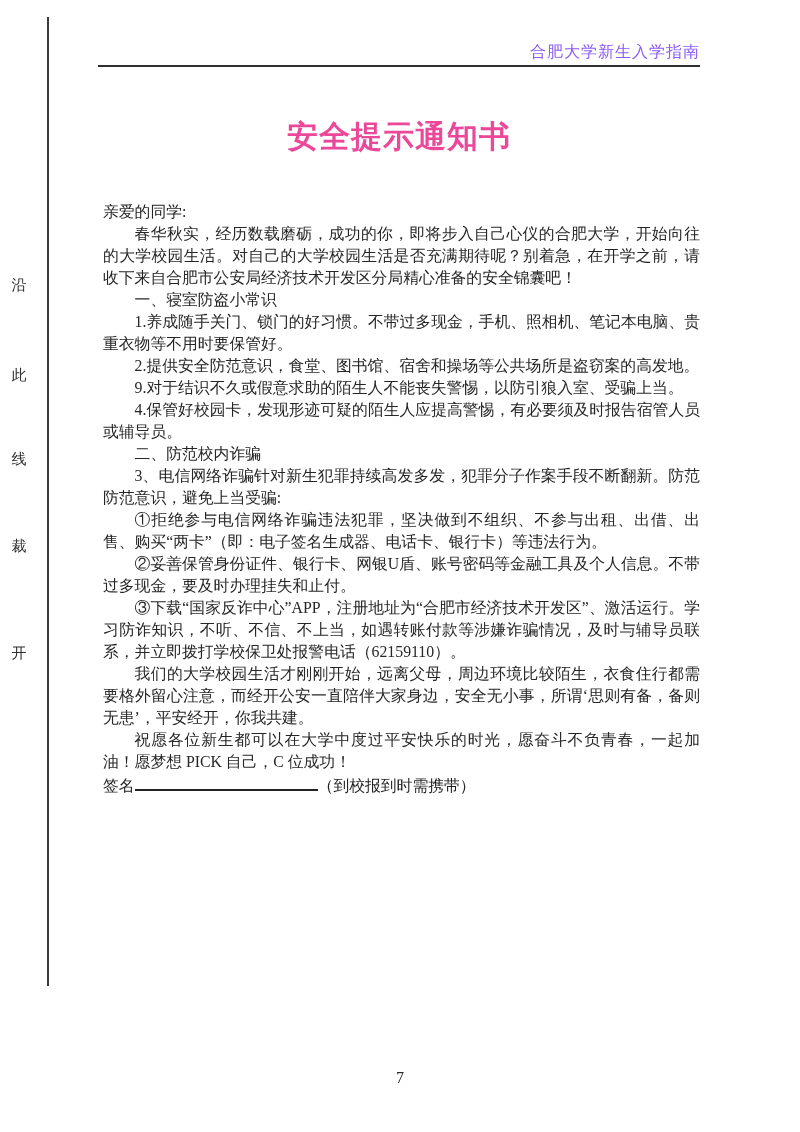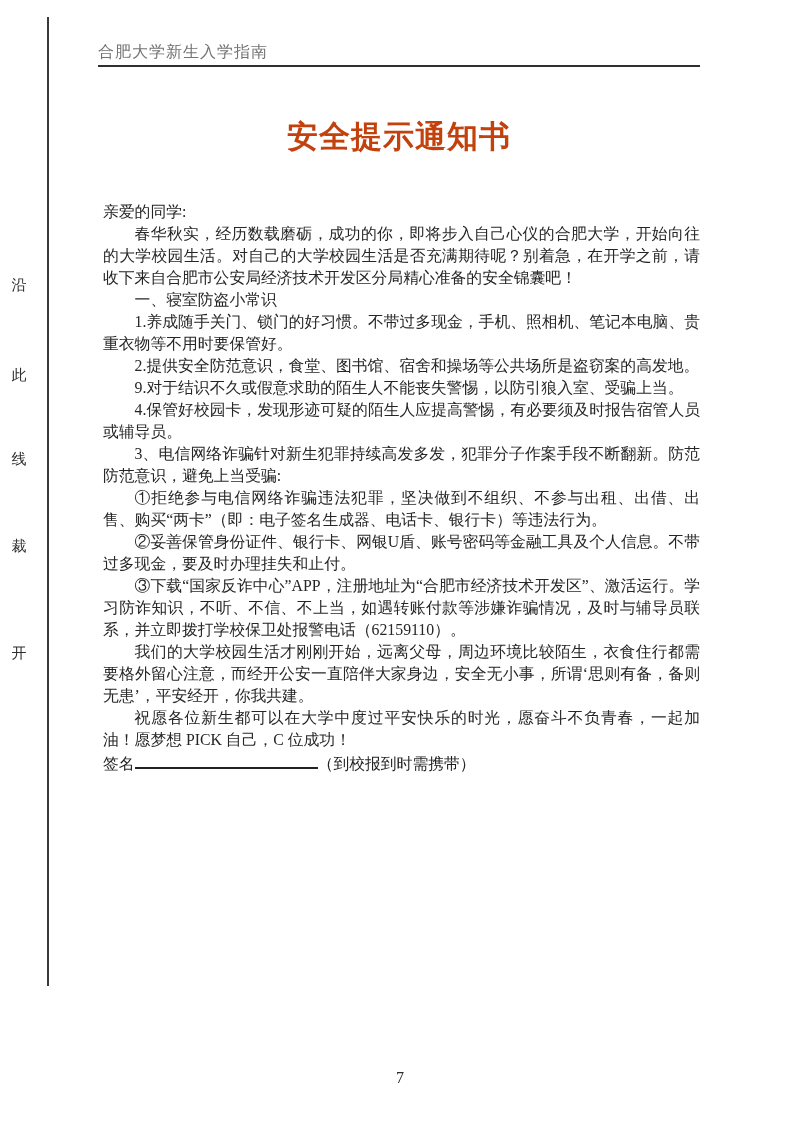--- a/index.html
+++ b/index.html
@@ -26,7 +26,7 @@
   
   .doc-header {
     position: absolute; left: 98px; top: 42px; width: 602px;
-    text-align: left; font-size: 16px; color: #737373; letter-spacing: 1px;
+    text-align: right; font-size: 16px; color: #8b5cf6; letter-spacing: 1px;
   }
   .header-rule {
     position: absolute; left: 98px; top: 65px;

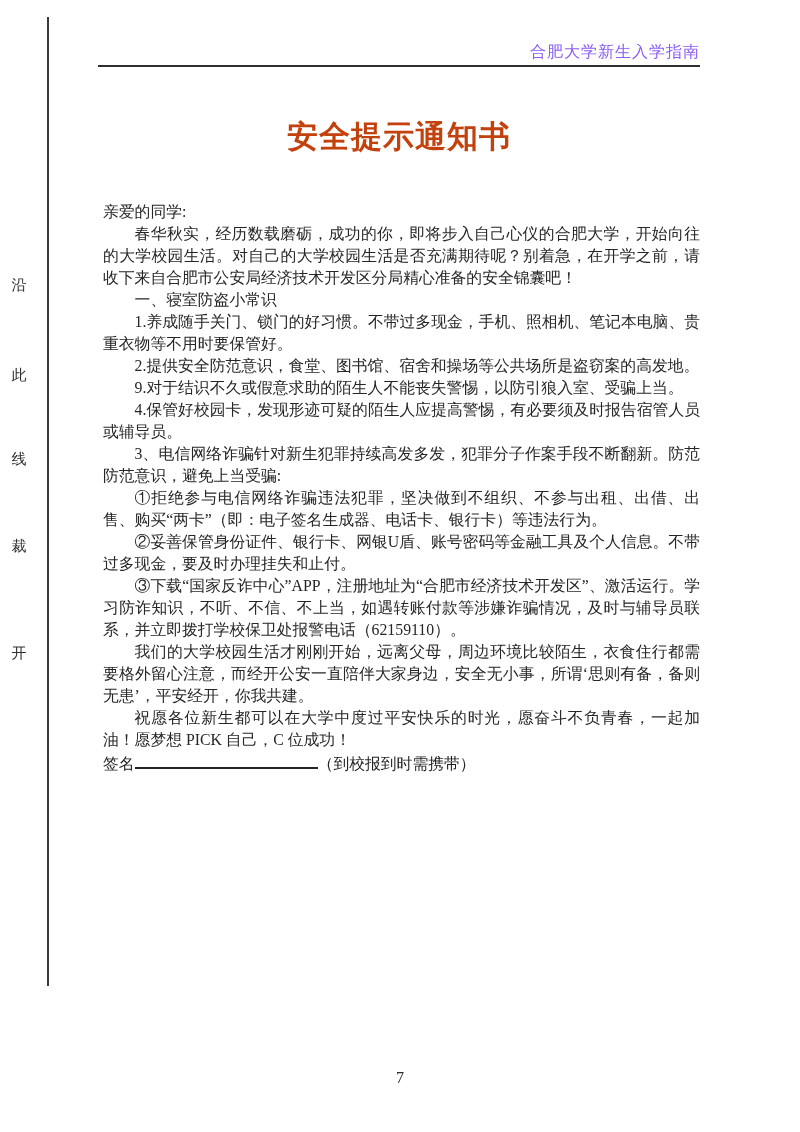--- a/index.html
+++ b/index.html
@@ -37,7 +37,7 @@
   .doc-title {
     position: absolute; left: 98px; top: 116px; width: 602px;
     text-align: center; font-size: 31px; font-weight: bold;
-    color: #c2410c; letter-spacing: 1px;
+    color: #ec4899; letter-spacing: 1px;
   }
 
   

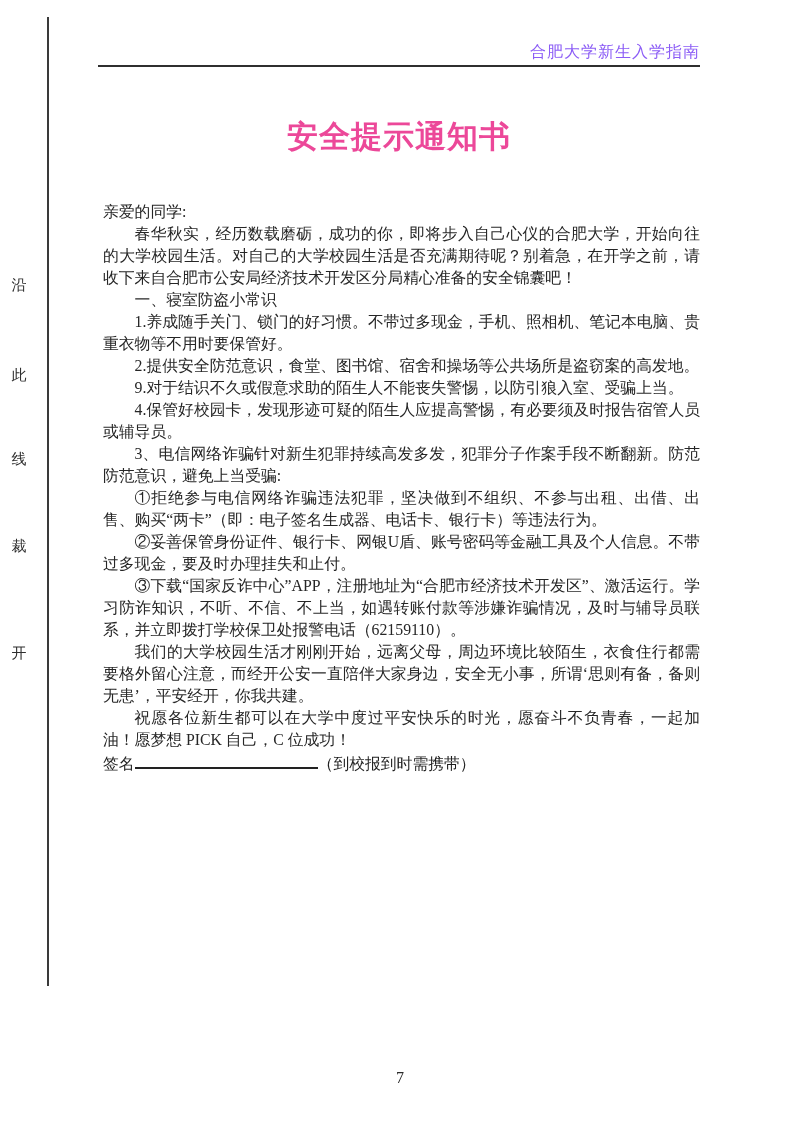--- a/index.html
+++ b/index.html
@@ -93,6 +93,7 @@
     <p>2.提供安全防范意识，食堂、图书馆、宿舍和操场等公共场所是盗窃案的高发地。</p>
     <p>9.对于结识不久或假意求助的陌生人不能丧失警惕，以防引狼入室、受骗上当。</p>
     <p>4.保管好校园卡，发现形迹可疑的陌生人应提高警惕，有必要须及时报告宿管人员或辅导员。</p>
+    <p>二、防范校内诈骗</p>
     <p>3、电信网络诈骗针对新生犯罪持续高发多发，犯罪分子作案手段不断翻新。防范防范意识，避免上当受骗:</p>
     <p>①拒绝参与电信网络诈骗违法犯罪，坚决做到不组织、不参与出租、出借、出售、购买“两卡”（即：电子签名生成器、电话卡、银行卡）等违法行为。</p>
     <p>②妥善保管身份证件、银行卡、网银U盾、账号密码等金融工具及个人信息。不带过多现金，要及时办理挂失和止付。</p>

